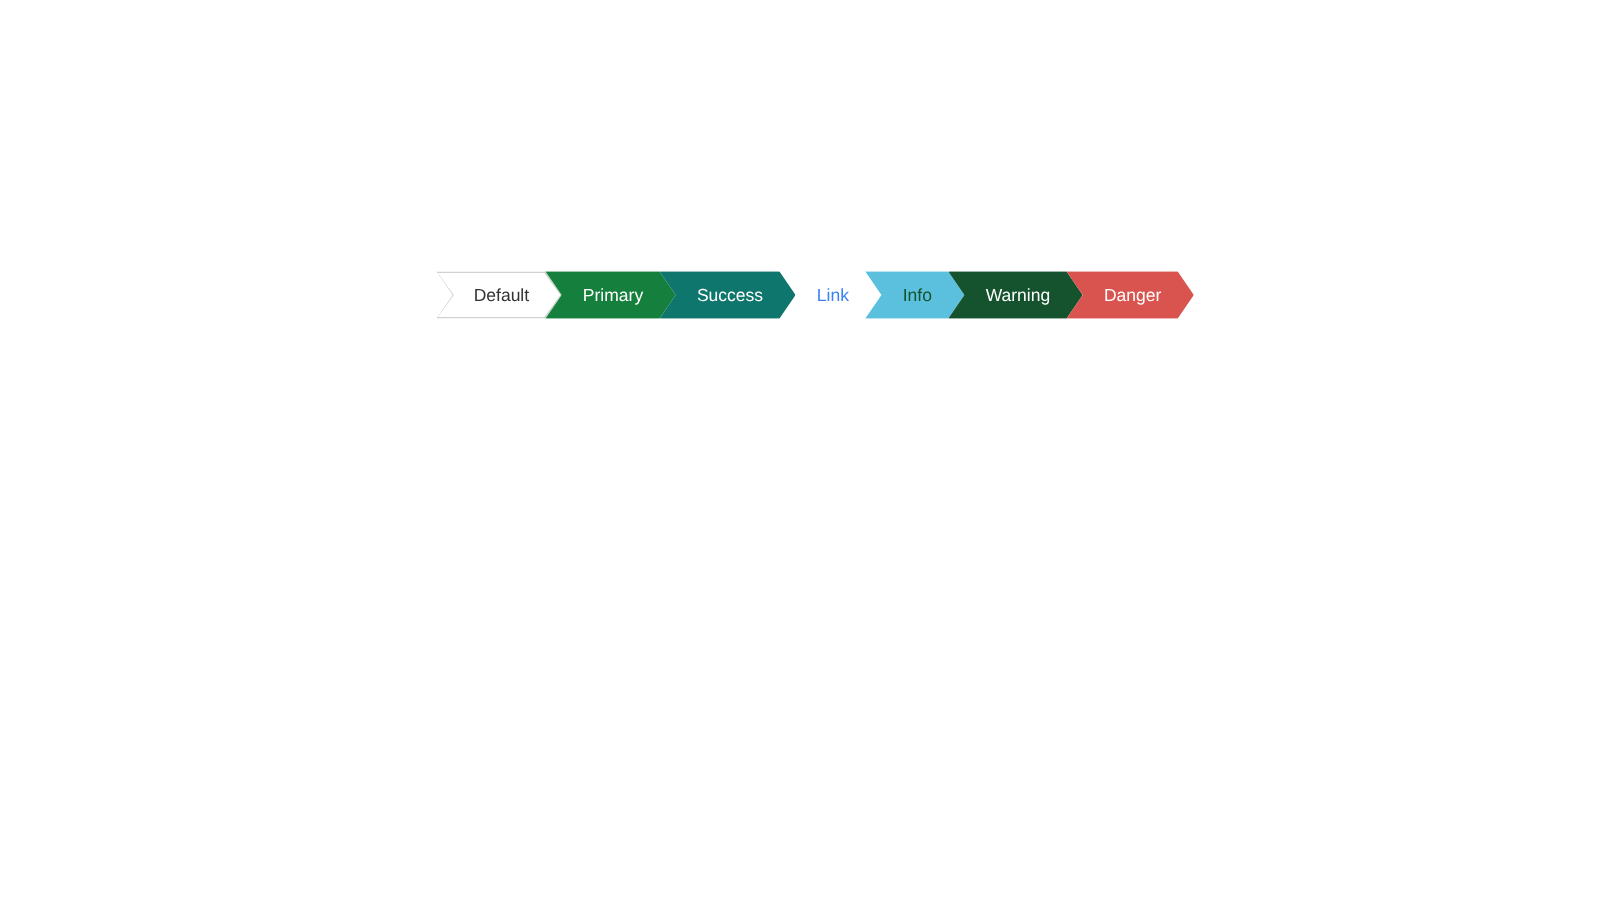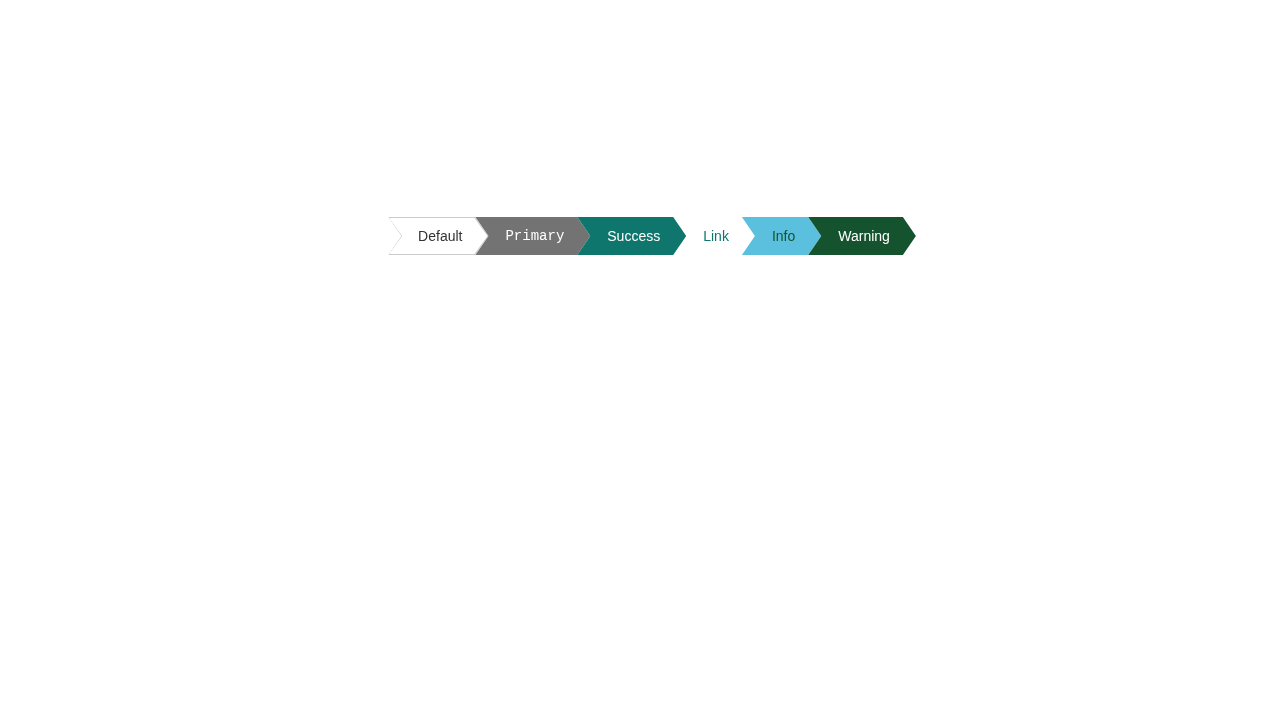--- a/index.html
+++ b/index.html
@@ -144,7 +144,7 @@
         <span class="crumb-label">Default</span>
       </li>
 
-      <li class="crumb crumb--primary" style="color: rgb(255, 255, 255); background: #737373; font-family: Liberation Mono, monospace;">
+      <li class="crumb crumb--primary" style="color: rgb(255, 255, 255); background: #15803d;">
         <span class="crumb-label">Primary</span>
       </li>
 

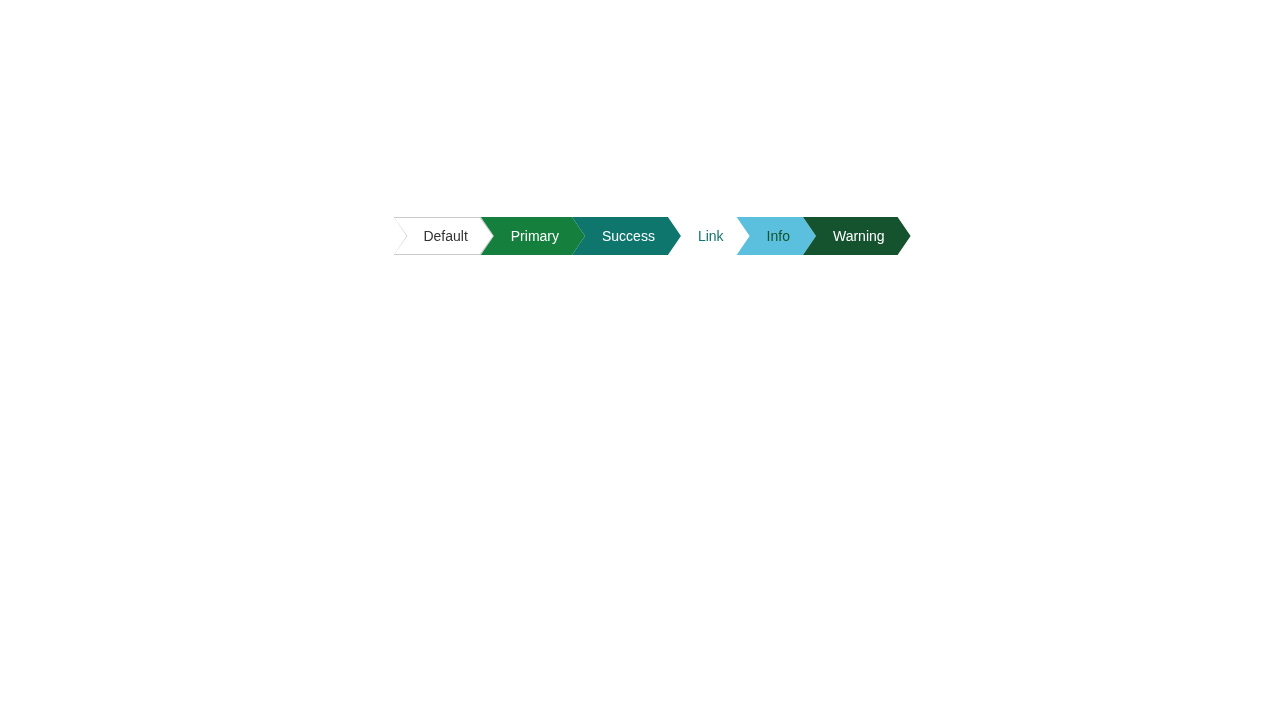--- a/index.html
+++ b/index.html
@@ -152,7 +152,7 @@
         <span class="crumb-label">Success</span>
       </li>
 
-      <li class="crumb crumb--link" style="color: #0f766e;">
+      <li class="crumb crumb--link" style="color: #3b82f6;">
         <span class="crumb-label">Link</span>
       </li>
 

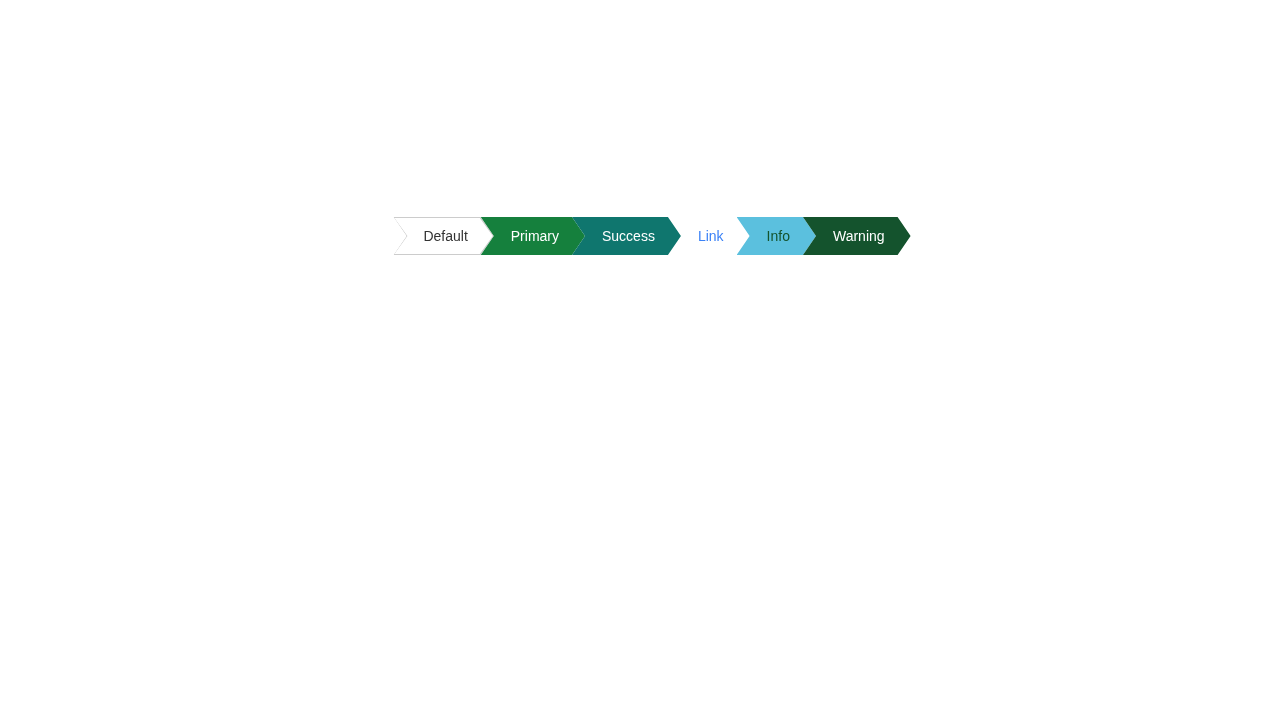--- a/index.html
+++ b/index.html
@@ -164,6 +164,9 @@
         <span class="crumb-label">Warning</span>
       </li>
 
+      <li class="crumb crumb--danger" style="color: rgb(255, 255, 255); background: rgb(217, 83, 79);">
+        <span class="crumb-label">Danger</span>
+      </li>
 
     </ul>
   </nav>

